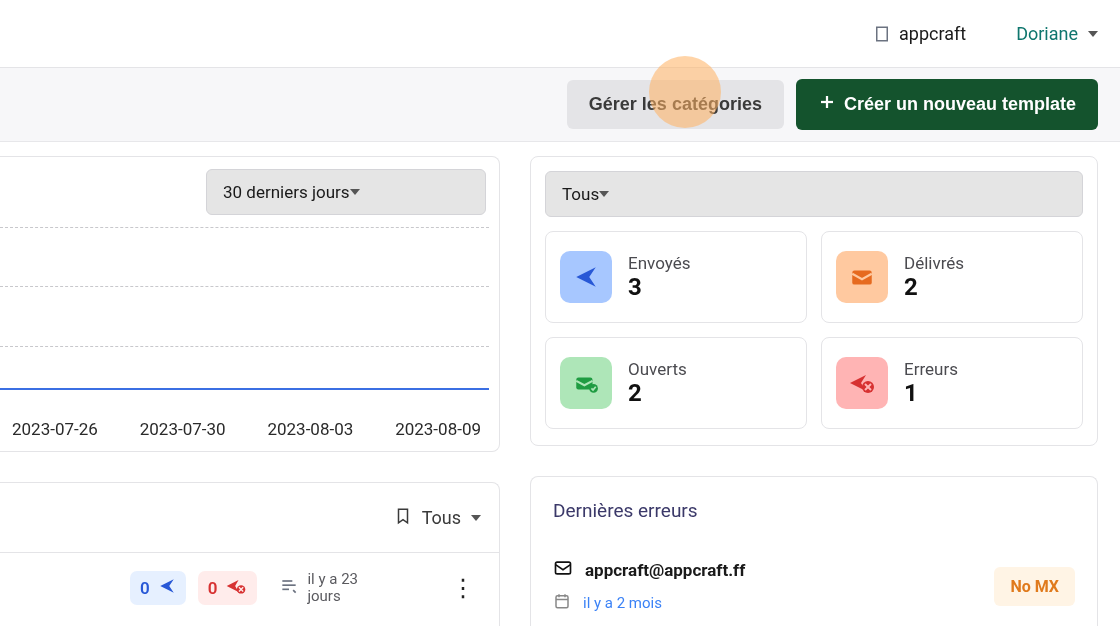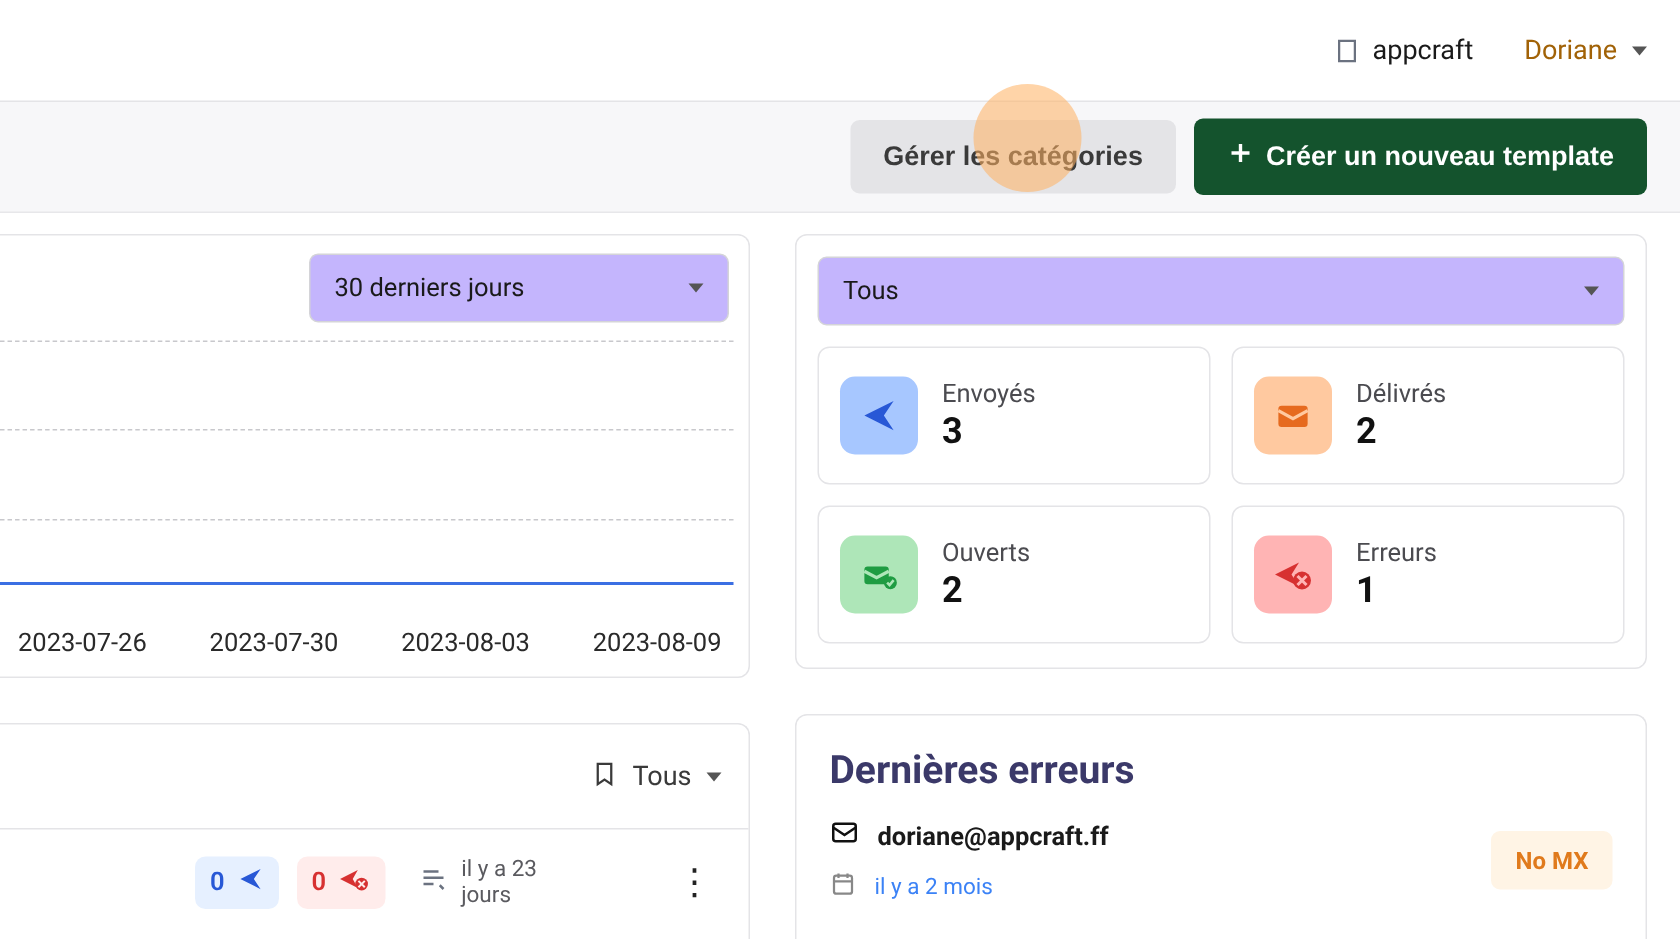--- a/index.html
+++ b/index.html
@@ -36,8 +36,9 @@
     align-items: center;
     gap: 10px;
     font-size: 18px;
-    color: #a16207;
+    color: #0f766e;
     cursor: pointer;
+    margin-left: 16px;
   }
   .actionbar {
     height: 74px;

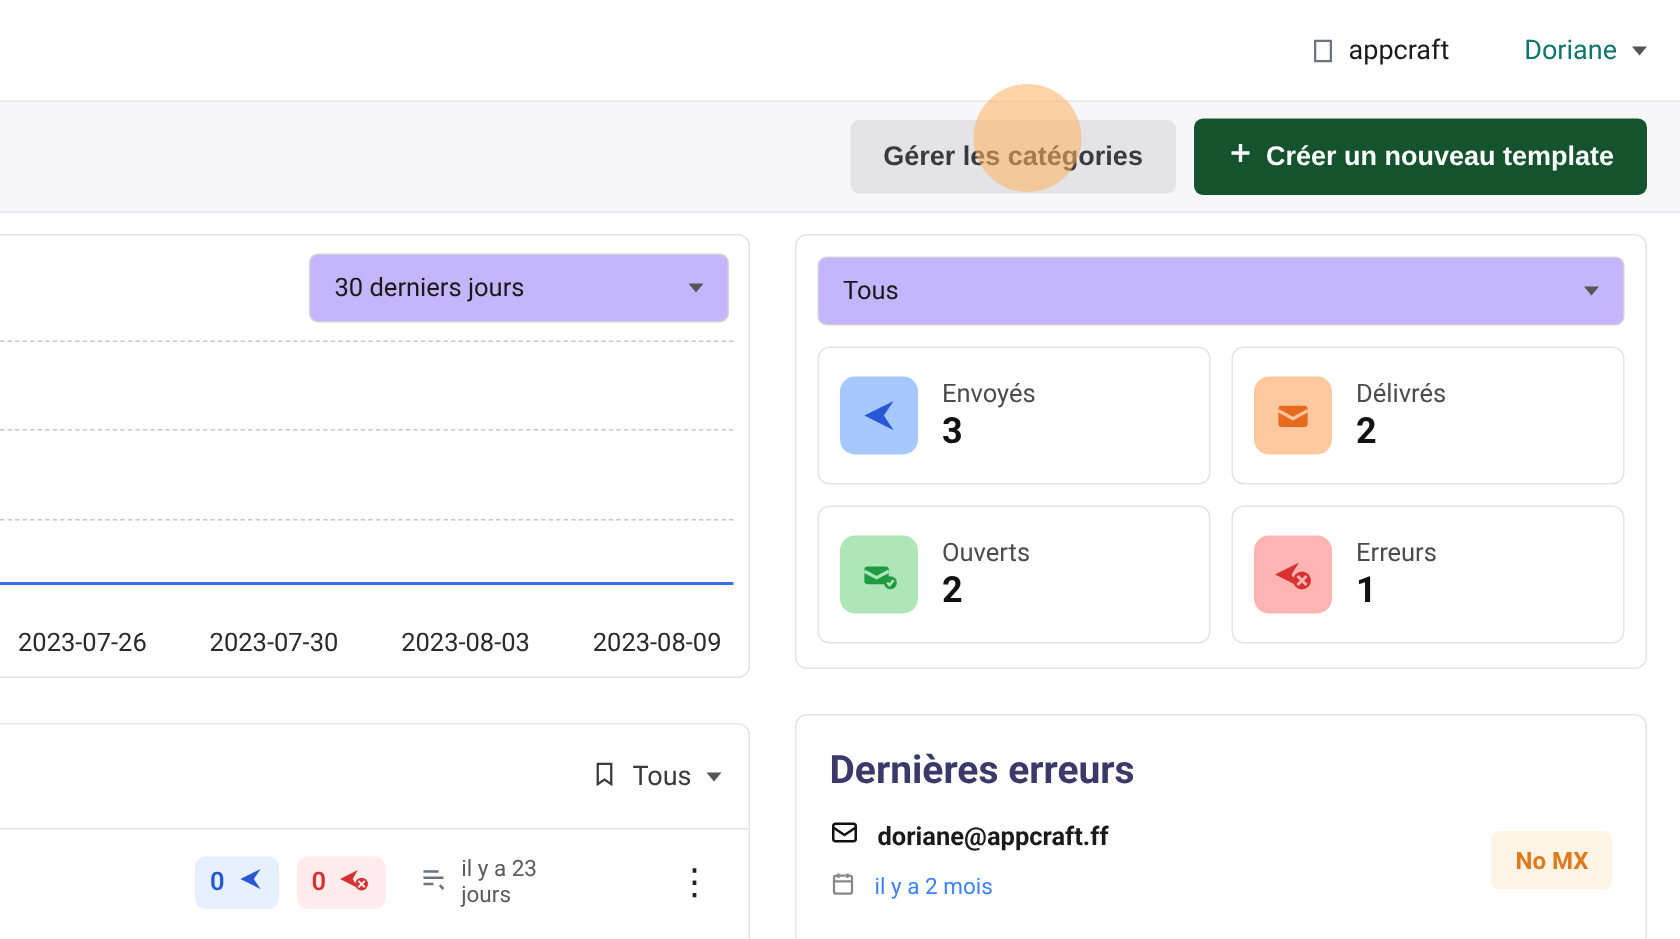--- a/index.html
+++ b/index.html
@@ -106,14 +106,14 @@
     padding-top: 12px;
   }
   .select {
-    background: #c4b5fd;
+    background: #e5e5e5;
     border: 1px solid #d4d4d8;
     border-radius: 6px;
     padding: 12px 16px;
     font-size: 17px;
     display: flex;
     align-items: center;
-    justify-content: space-between;
+    justify-content: flex-start;
     cursor: pointer;
   }
   .select.period { width: 280px; margin-left: 206px; }

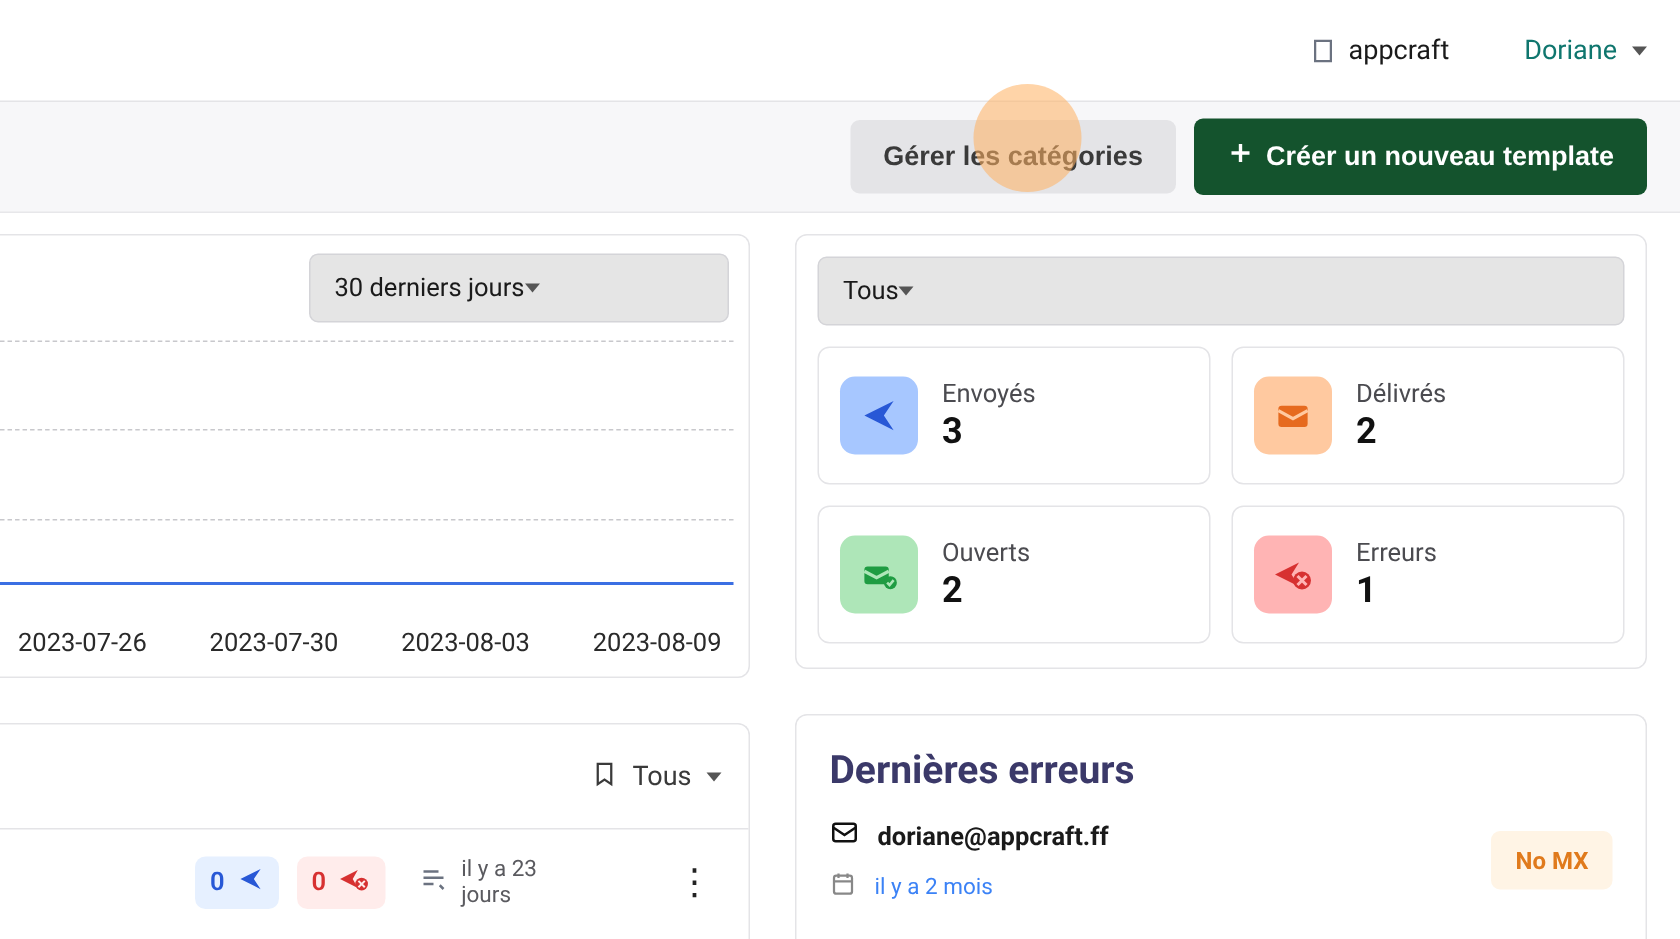--- a/index.html
+++ b/index.html
@@ -242,10 +242,10 @@
     min-height: 150px;
   }
   .errors-title {
-    font-size: 26px;
-    font-weight: 700;
+    font-size: 19px;
+    font-weight: 400;
     color: #3b3969;
-    margin-bottom: 16px;
+    margin-bottom: 36px;
   }
   .error-row {
     display: flex;

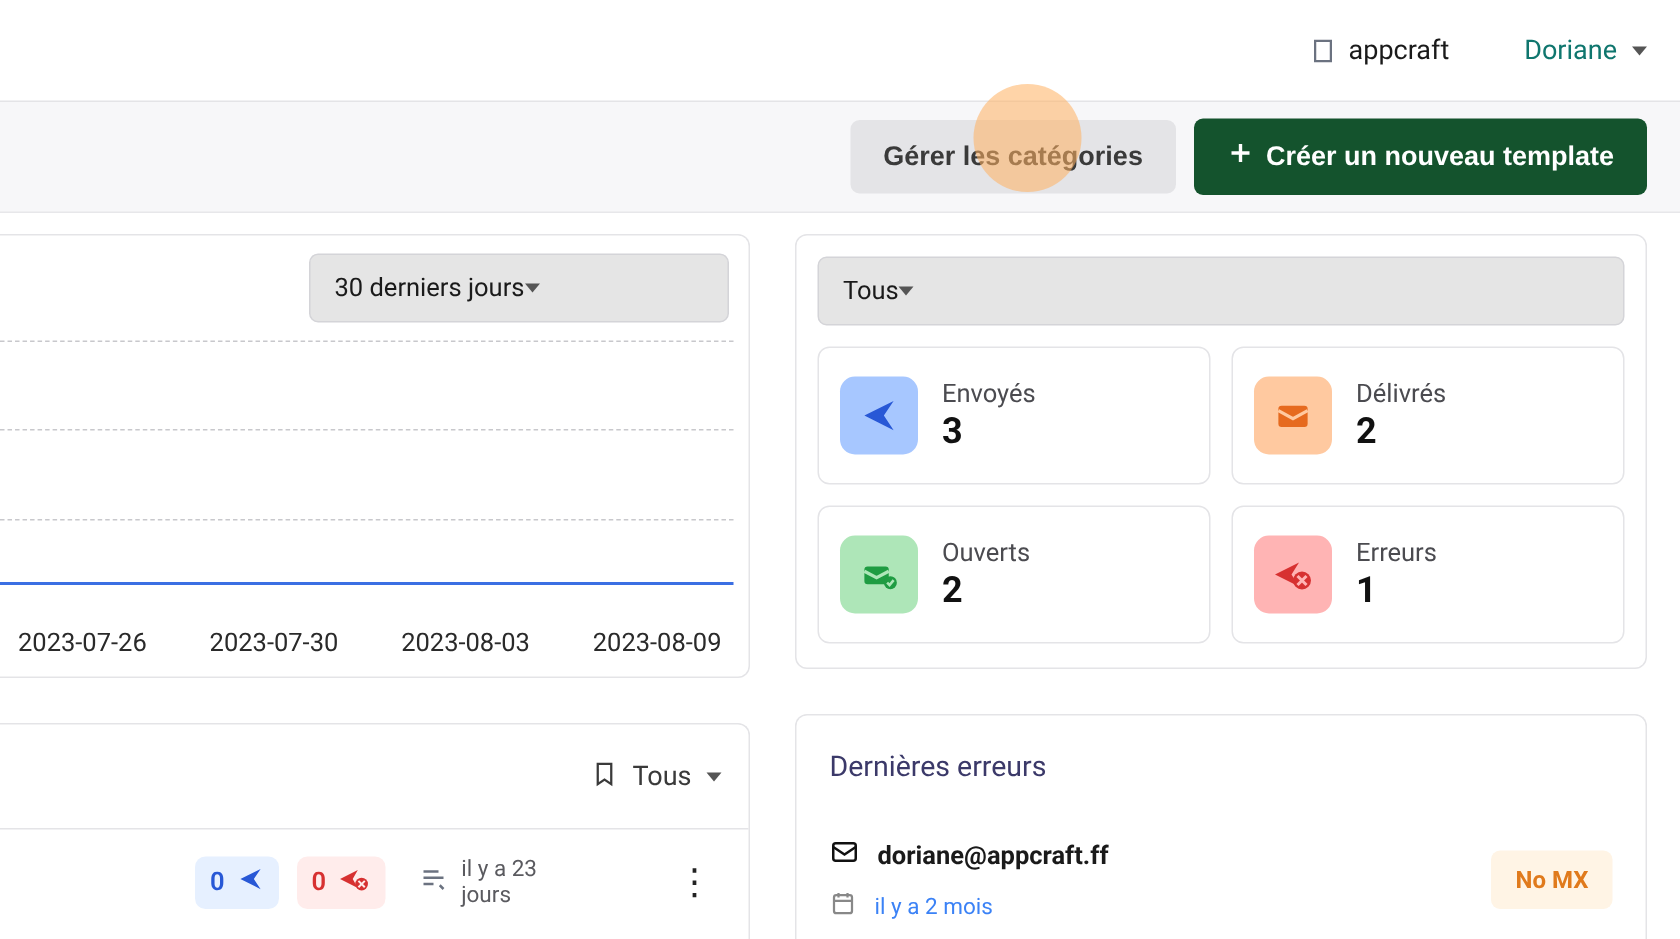--- a/index.html
+++ b/index.html
@@ -469,7 +469,7 @@
                   <path d="M3 8l9 6 9-6"></path>
                 </svg>
             </span>
-            <span>doriane@appcraft.ff</span>
+            <span>appcraft@appcraft.ff</span>
           </div>
           <div class="error-time">
             <span>

